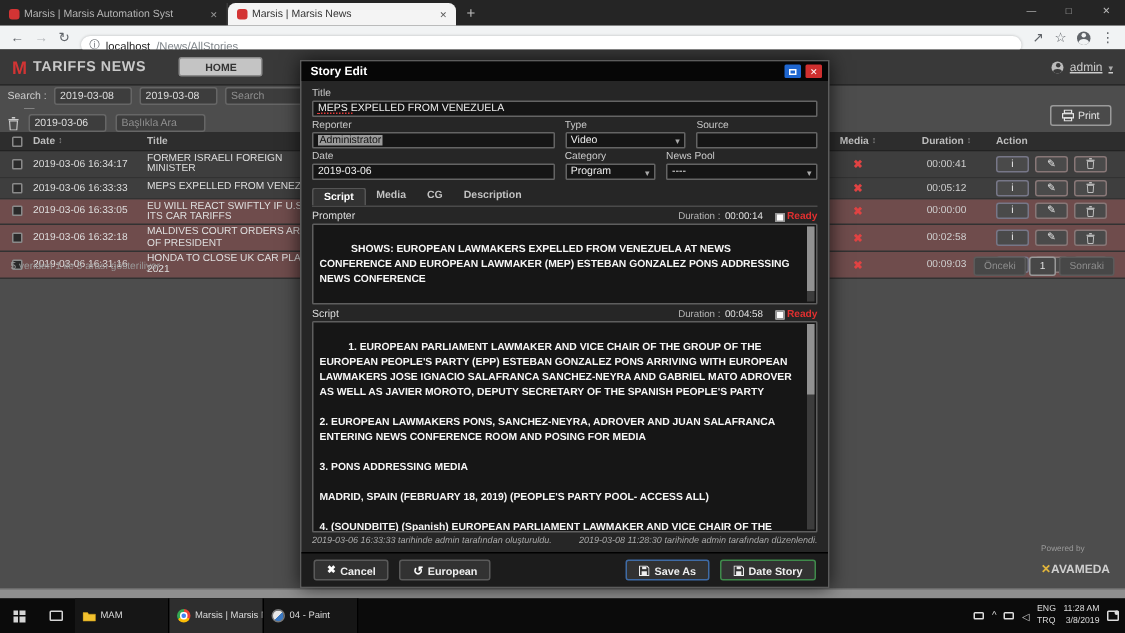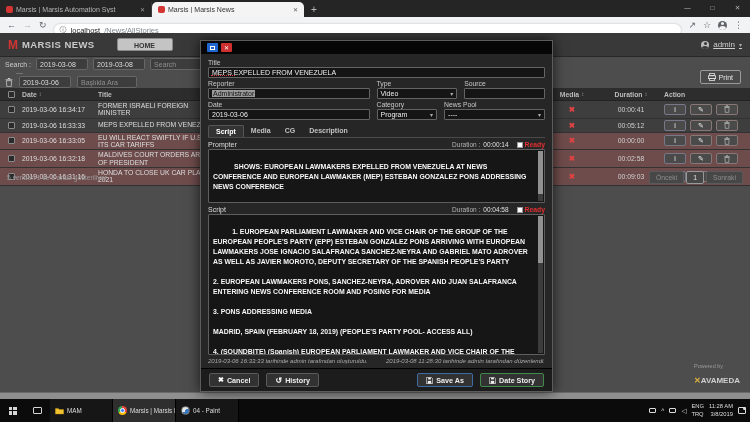--- a/index.html
+++ b/index.html
@@ -181,7 +181,7 @@
 
     <div class="appbar">
       <span class="logo-m">M</span>
-      <span class="logo-text">MARSIS NEWS</span>
+      <span class="logo-text">TARIFFS NEWS</span>
       <div class="home-btn">HOME</div>
       <div class="user-menu">
         <span class="user-ic"></span>

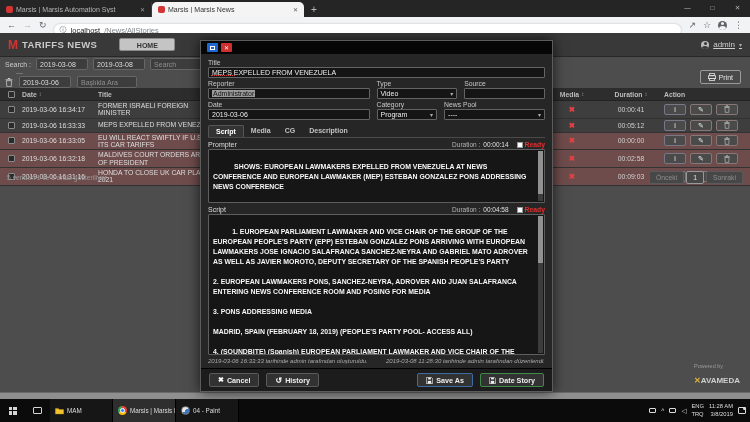--- a/index.html
+++ b/index.html
@@ -399,6 +399,7 @@
 
     <div class="modal">
       <div class="m-titlebar">
+        <span class="m-title">Story Edit</span>
         <span class="m-min">
             <i></i>
           </span>

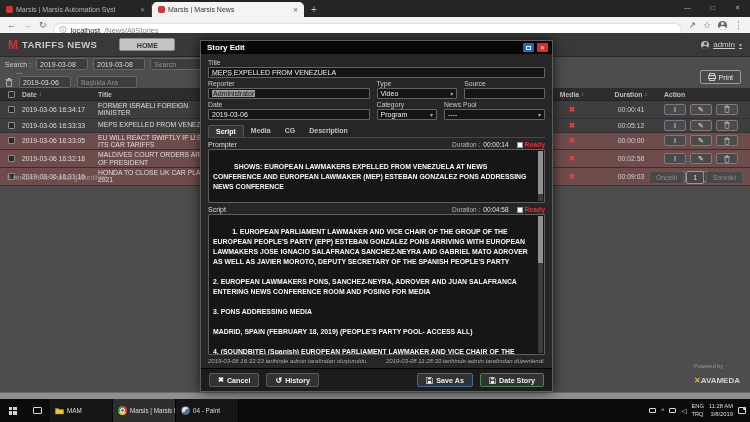--- a/index.html
+++ b/index.html
@@ -515,7 +515,7 @@
             </span>
           <span class="m-btn">
               <span class="h-ic">↺</span>
-              <span>History</span>
+              <span>European</span>
             </span>
           <span class="m-btn saveas">
               <svg width="7" height="7" viewBox="0 0 10 10">

